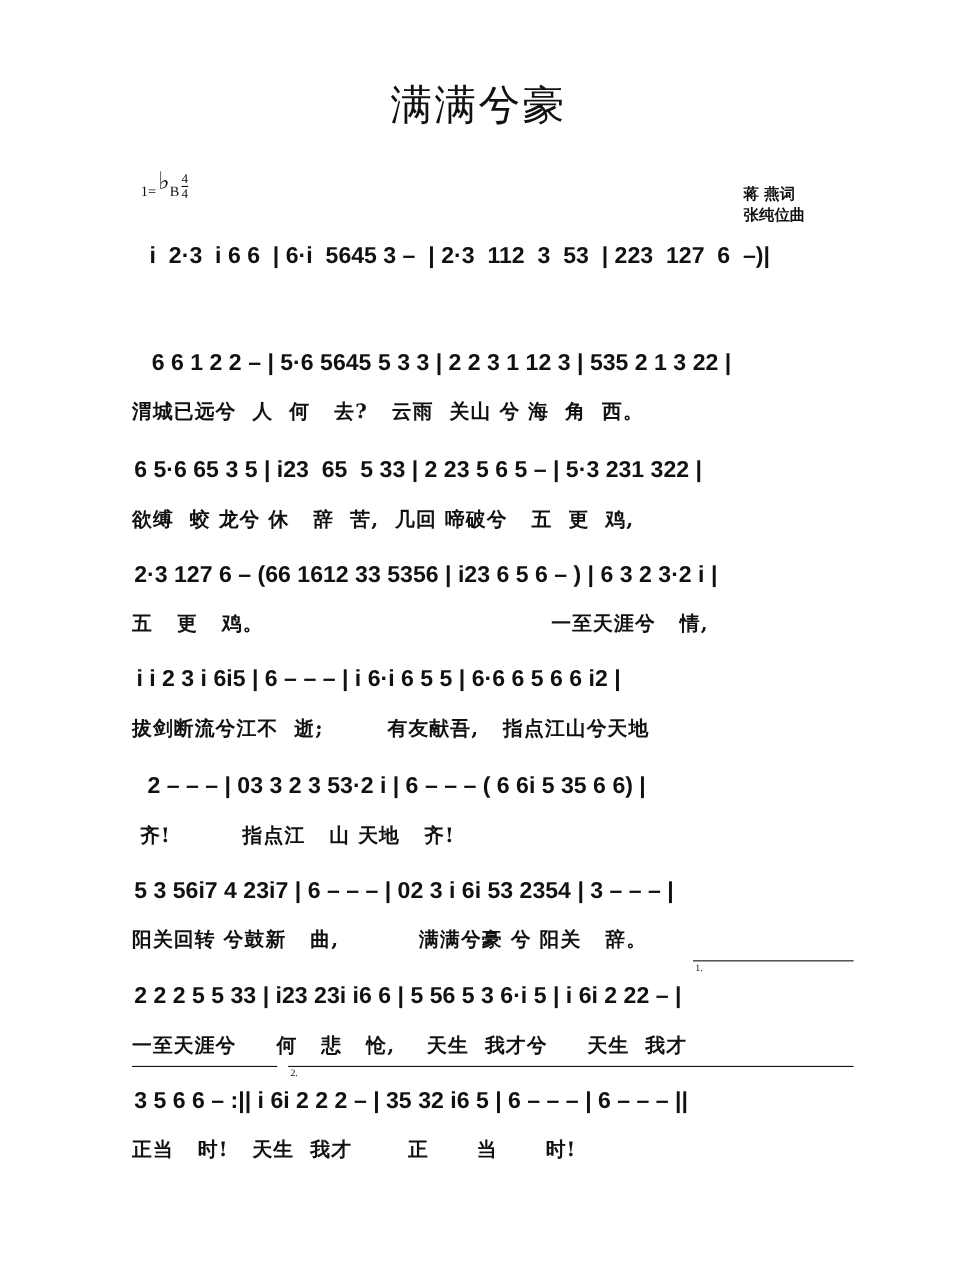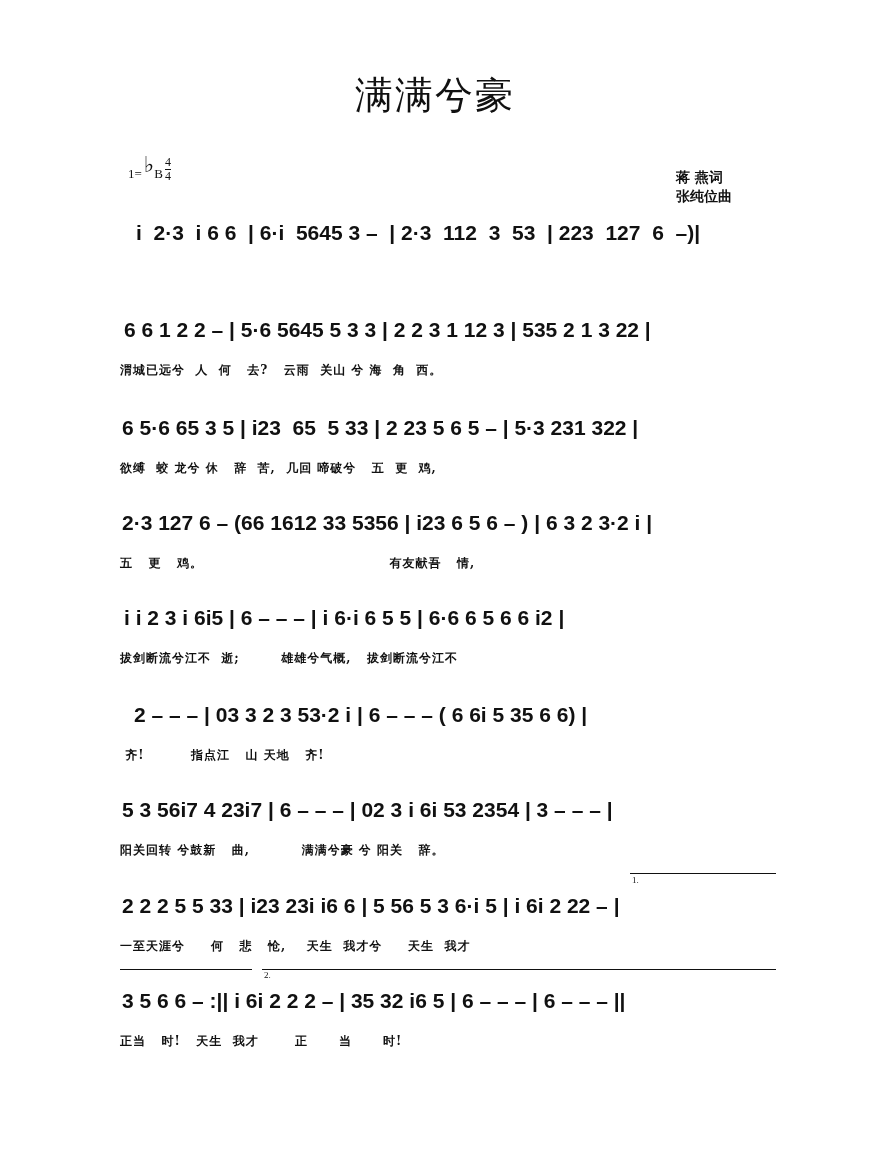--- a/index.html
+++ b/index.html
@@ -51,7 +51,7 @@
 </div>
 
 <div class="row" style="top:312px">
-  <div class="notes"><span style="left:4px">6 6 1 2 2 – | 5·6 5645 5 3 3 | 2 2 3 1 12 3 | 535 2 1 3 22 |</span></div>
+  <div class="notes"><span style="left:18px">6 6 1 2 2 – | 5·6 5645 5 3 3 | 2 2 3 1 12 3 | 535 2 1 3 22 |</span></div>
   <div class="lyrics">渭城已远兮  人  何   去?   云雨  关山 兮 海  角  西。</div>
 </div>
 

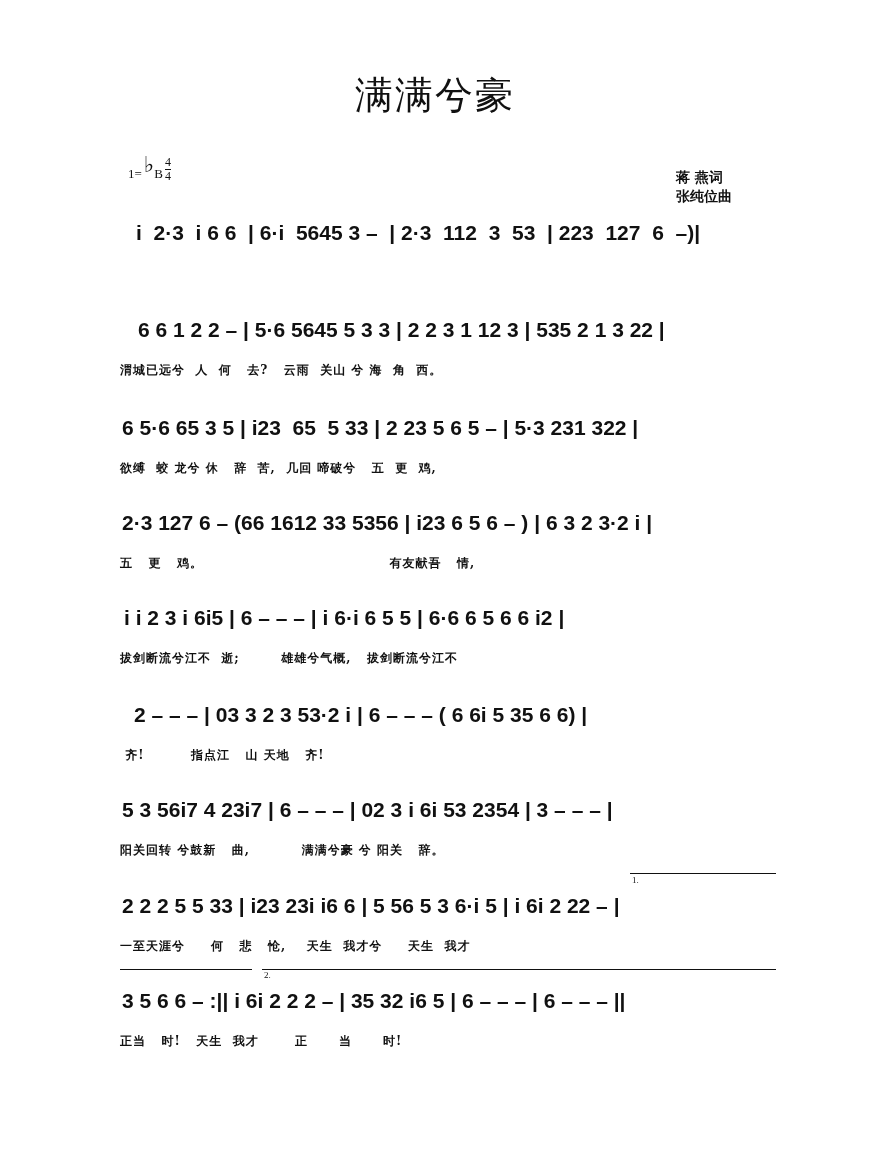--- a/index.html
+++ b/index.html
@@ -15,7 +15,7 @@
   .row { position:absolute; left:120px; width:660px; }
   .notes { position:absolute; left:0; top:0; width:660px; height:34px; font-family:"Liberation Sans", sans-serif; font-weight:bold; font-size:21px; white-space:pre; }
   .notes span { position:absolute; top:6px; }
-  .lyrics { position:absolute; left:0; top:50px; width:660px; font-family:"DejaVu Serif", serif; font-weight:bold; font-size:12px; white-space:pre; letter-spacing:1px; }
+  .lyrics { position:absolute; left:0; top:50px; width:660px; font-family:"DejaVu Serif", serif; font-weight:bold; font-size:18px; white-space:pre; letter-spacing:1px; }
   .ending { position:absolute; height:1px; background:#111; }
   .ending-label { position:absolute; font-size:9px; font-family:"Liberation Serif", serif; }
 </style>

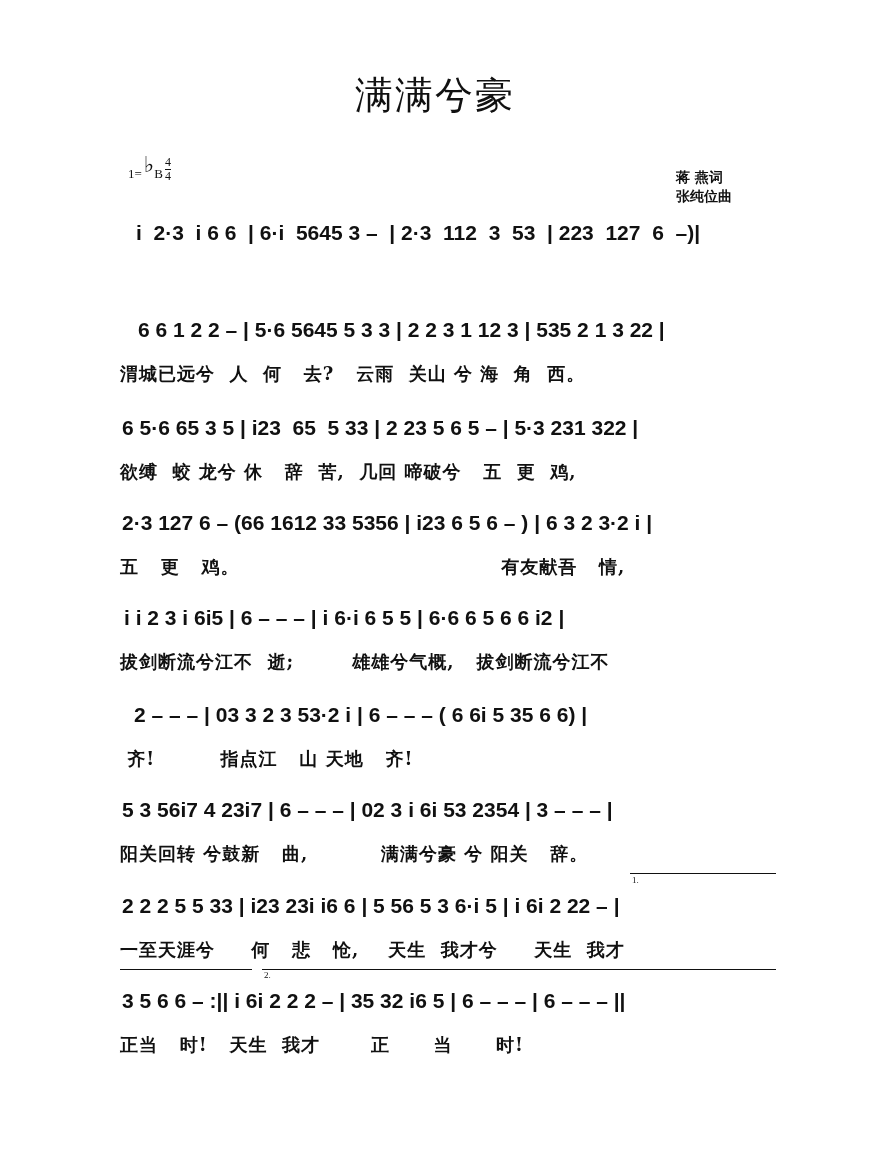--- a/index.html
+++ b/index.html
@@ -62,7 +62,7 @@
 
 <div class="row" style="top:505px">
   <div class="notes"><span style="left:2px">2·3 127 6 – (66 1612 33 5356 | i23 6 5 6 – ) | 6 3 2 3·2 i |</span></div>
-  <div class="lyrics">五   更   鸡。                                    有友献吾   情,</div>
+  <div class="lyrics">五   更   鸡。                                    一至天涯兮   情,</div>
 </div>
 
 <div class="row" style="top:600px">

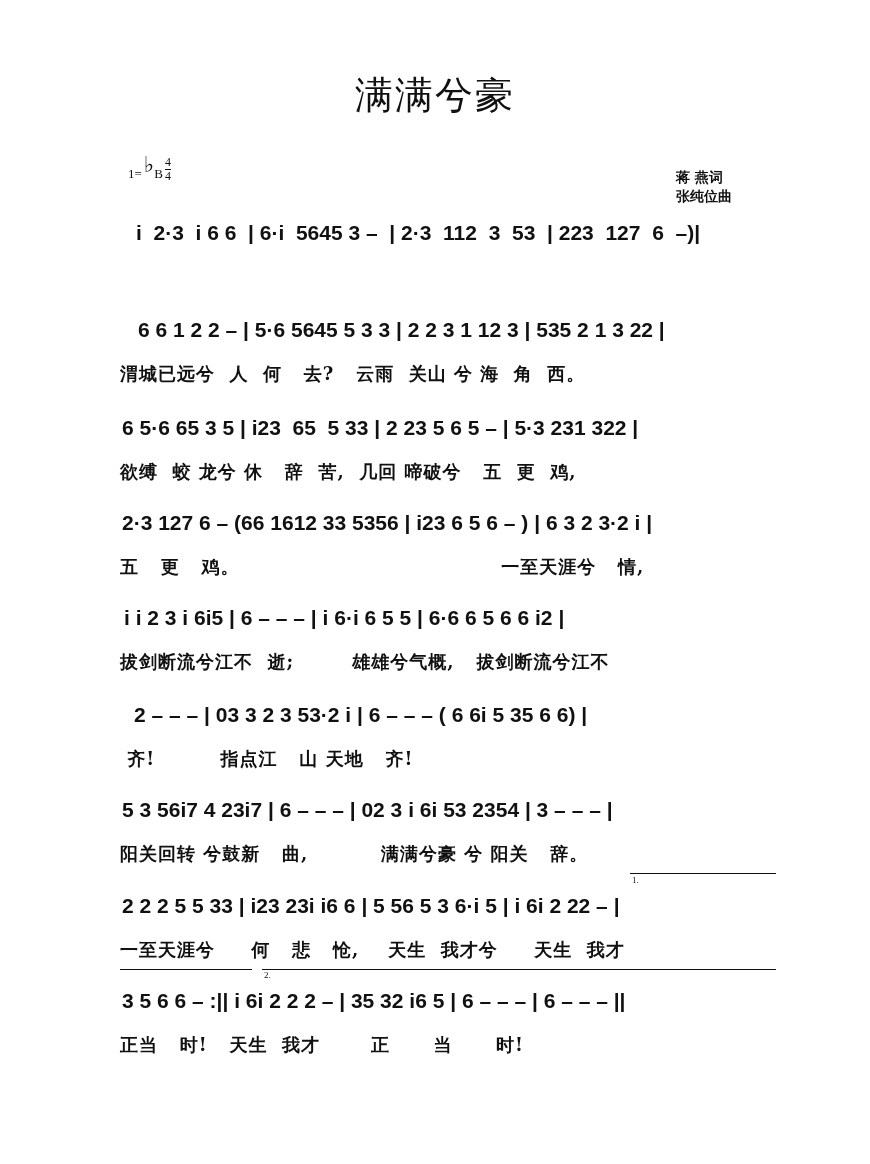--- a/index.html
+++ b/index.html
@@ -67,7 +67,7 @@
 
 <div class="row" style="top:600px">
   <div class="notes"><span style="left:4px">i i 2 3 i 6i5 | 6 – – – | i 6·i 6 5 5 | 6·6 6 5 6 6 i2 |</span></div>
-  <div class="lyrics">拔剑断流兮江不  逝;        雄雄兮气概,   拔剑断流兮江不</div>
+  <div class="lyrics">拔剑断流兮江不  逝;        有友献吾,   指点江山兮天地</div>
 </div>
 
 <div class="row" style="top:697px">

